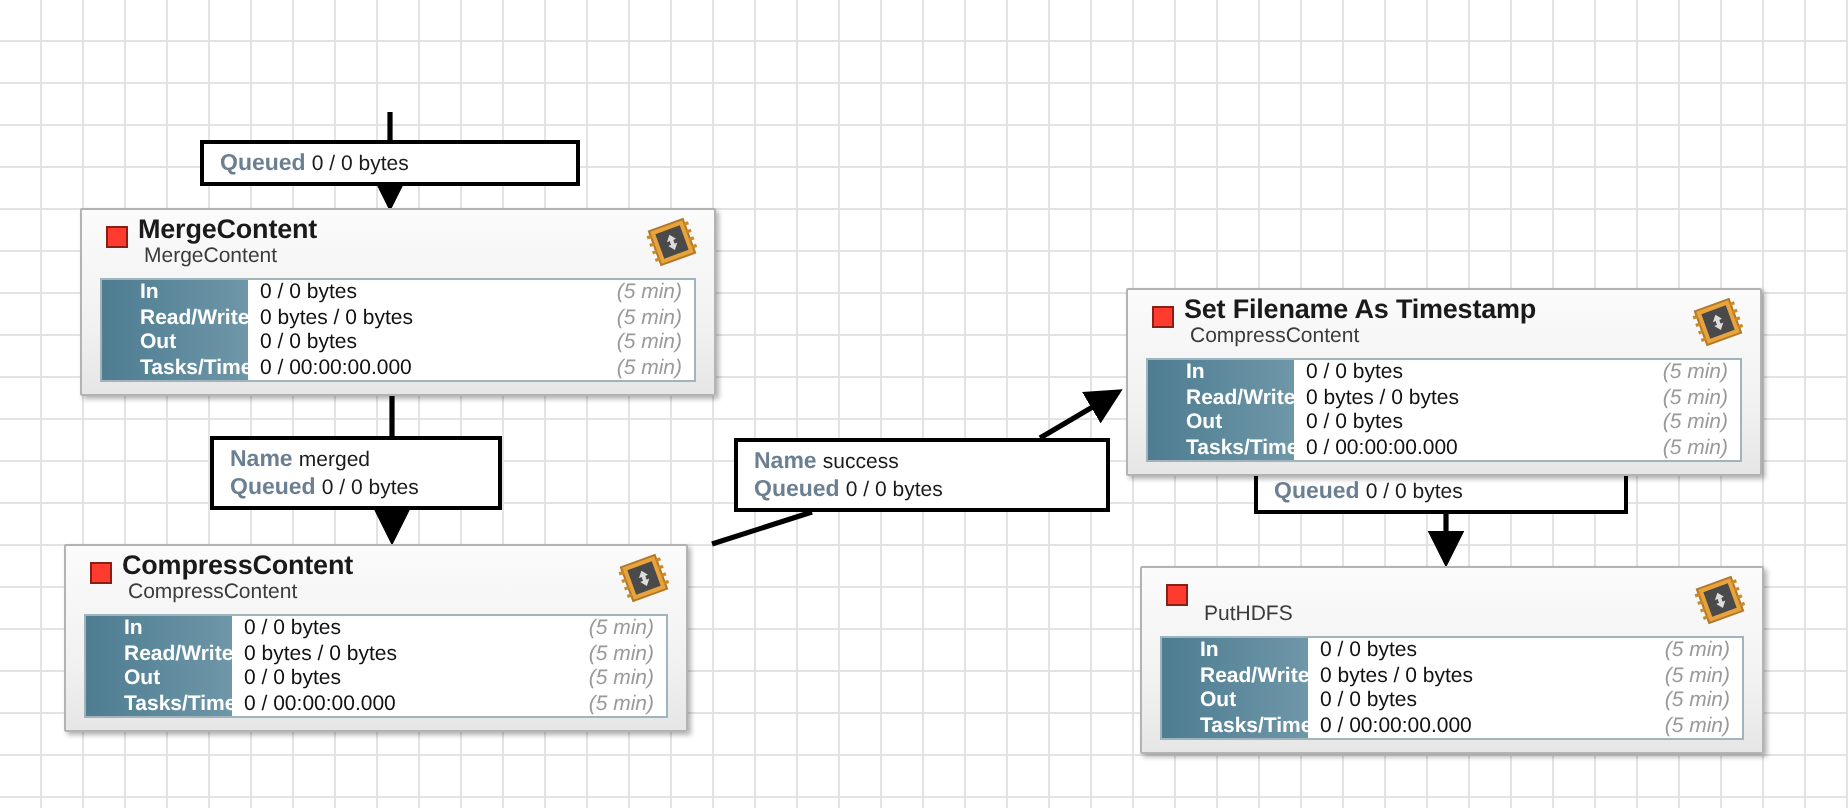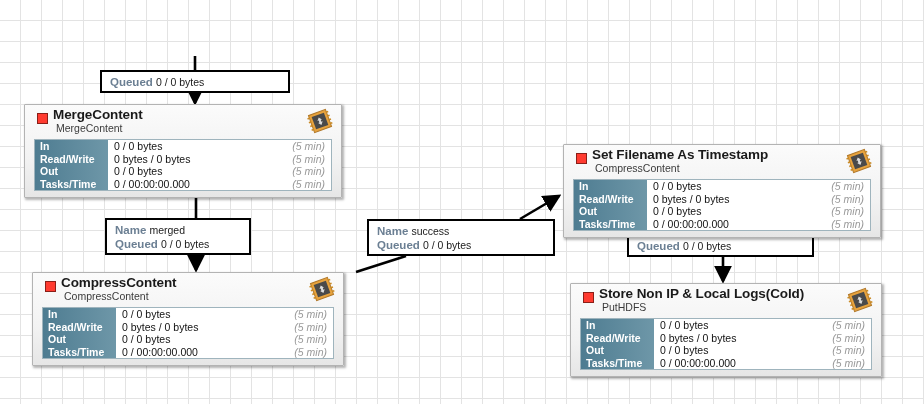--- a/index.html
+++ b/index.html
@@ -246,7 +246,7 @@
     </div>
   </div>
 
-  <div class="proc" id="proc-0" style="left: 24px; top: 104px; width: 318px; height: 94px;">
+  <div class="proc" id="proc-0" style="left: 40px; top: 104px; width: 318px; height: 94px;">
     <div class="proc-head">
       <span class="proc-stopped"></span>
       <span class="proc-name">MergeContent</span>

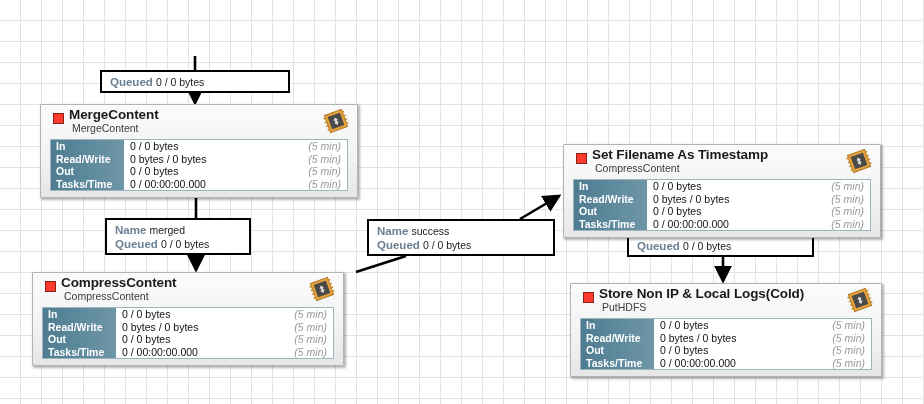--- a/index.html
+++ b/index.html
@@ -126,7 +126,7 @@
     color: #ffffff;
     font-size: 10.5px;
     font-weight: bold;
-    padding-left: 5px;
+    padding-left: 19px;
     white-space: nowrap;
   }
   .stats-values {

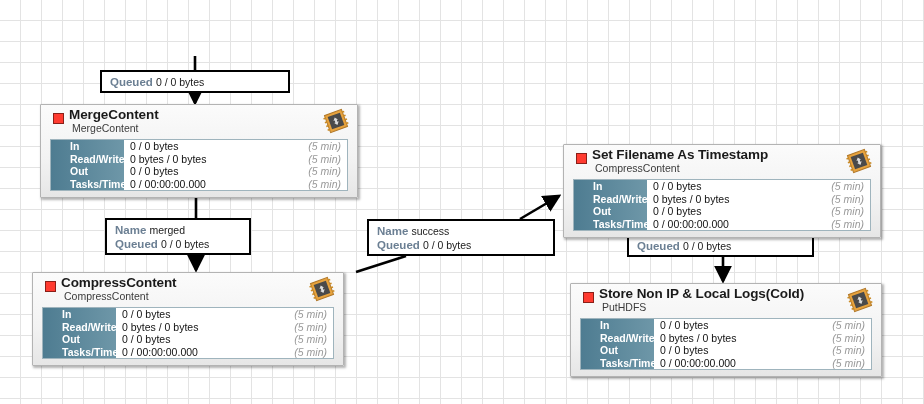--- a/index.html
+++ b/index.html
@@ -393,7 +393,6 @@
   <div class="proc" id="proc-3" style="left: 570px; top: 283px; width: 312px; height: 94px;">
     <div class="proc-head">
       <span class="proc-stopped"></span>
-      <span class="proc-name">Store Non IP &amp; Local Logs(Cold)</span>
       <span class="proc-type">PutHDFS</span>
       <span class="proc-chip">
         <svg viewBox="0 0 26 26" width="26" height="26">

